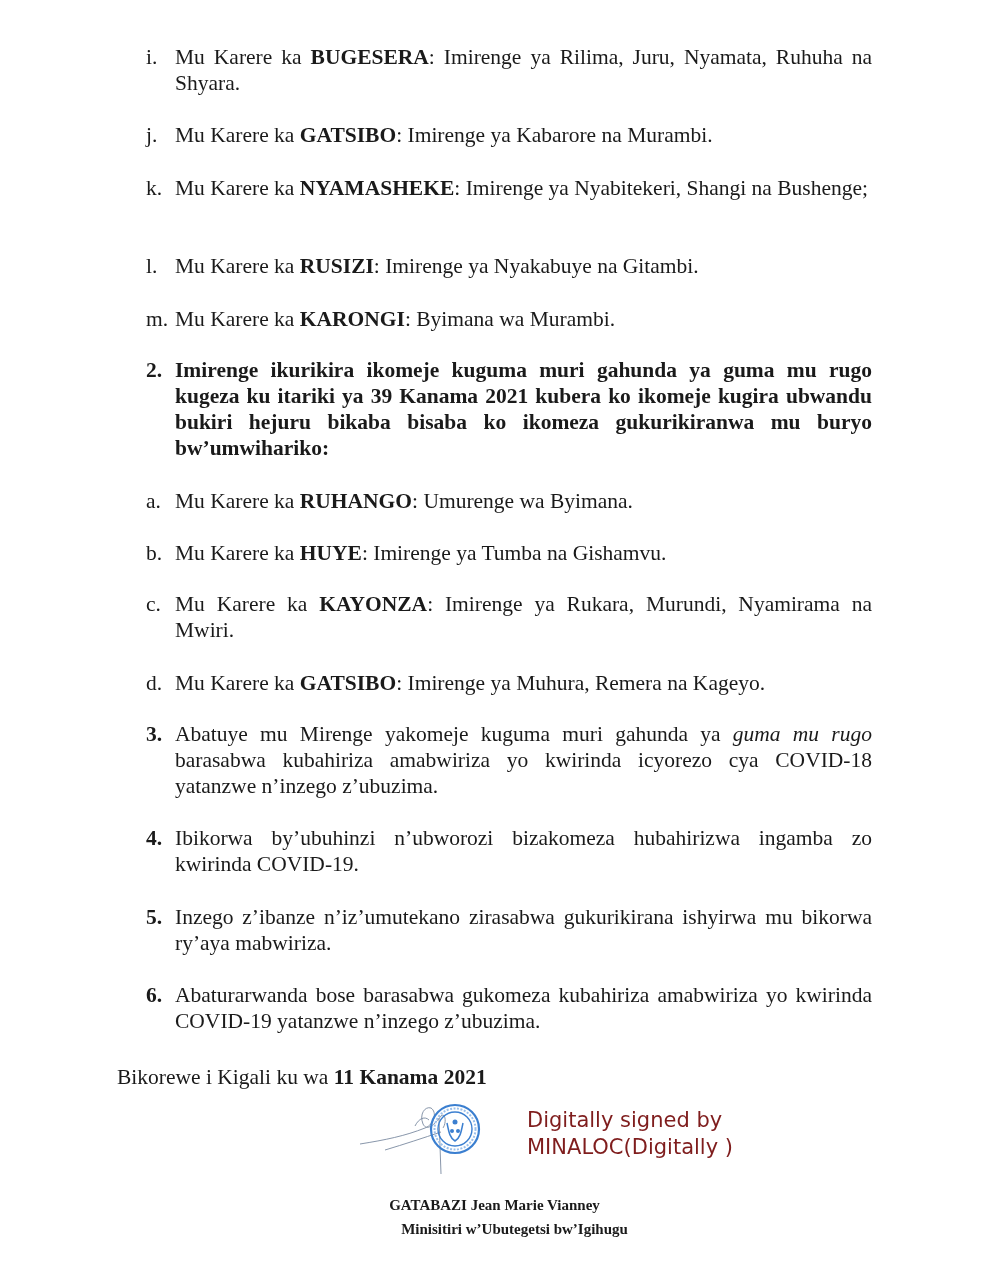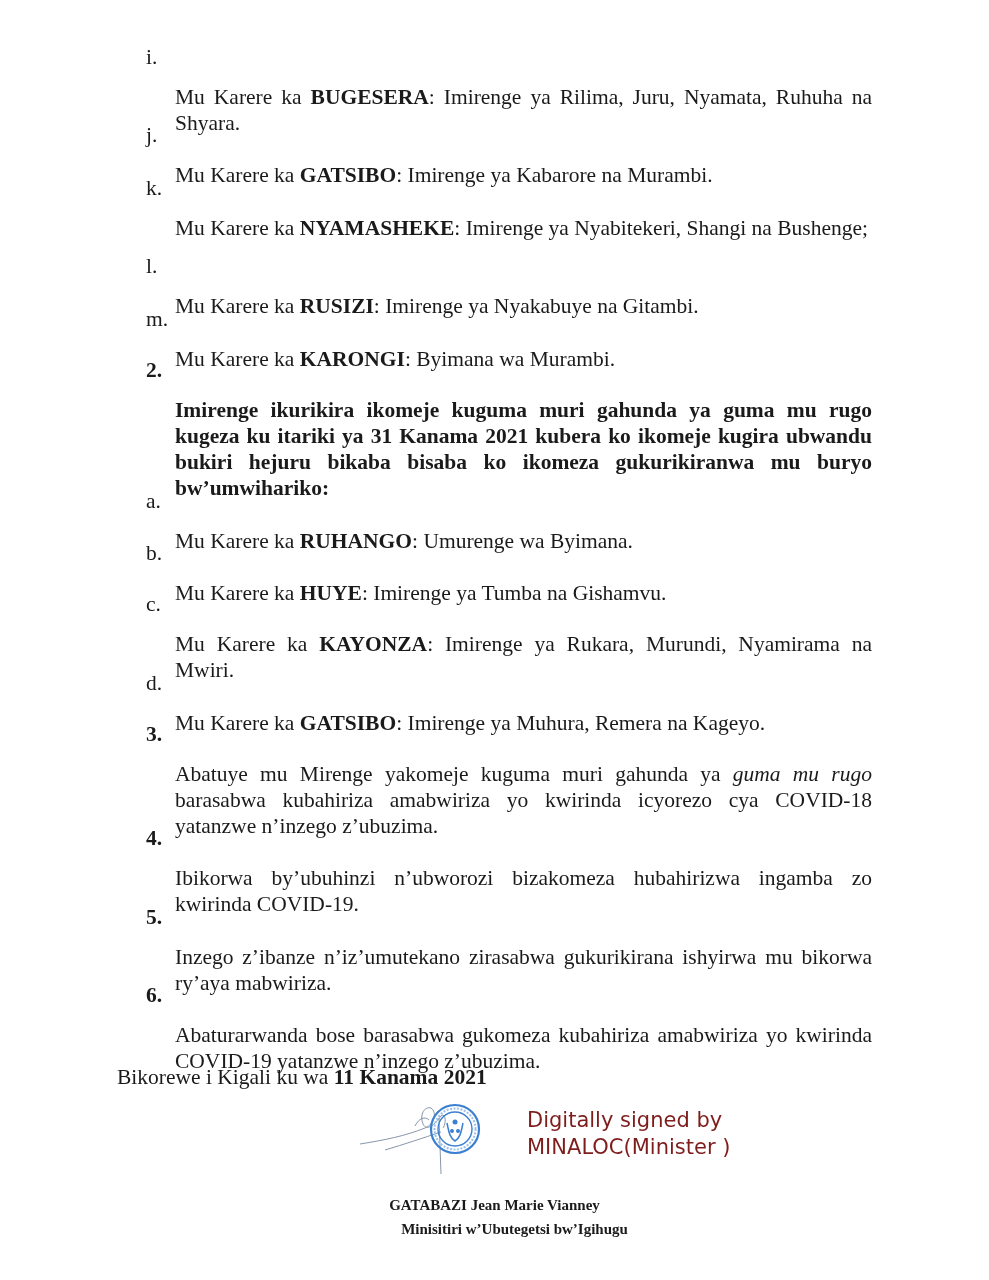--- a/index.html
+++ b/index.html
@@ -15,7 +15,7 @@
       text-align: justify; text-align-last: left;
     }
     .item .marker { position: absolute; left: 0; top: 0; width: 28px; }
-    .item .body { display: block; margin-left: 29px; margin-top: 40px; }
+    .item .body { display: block; margin-left: 29px; }
     .item.bold .body, .item.bold .marker { font-weight: bold; }
     .num .marker { font-weight: bold; }
     b { font-weight: bold; }

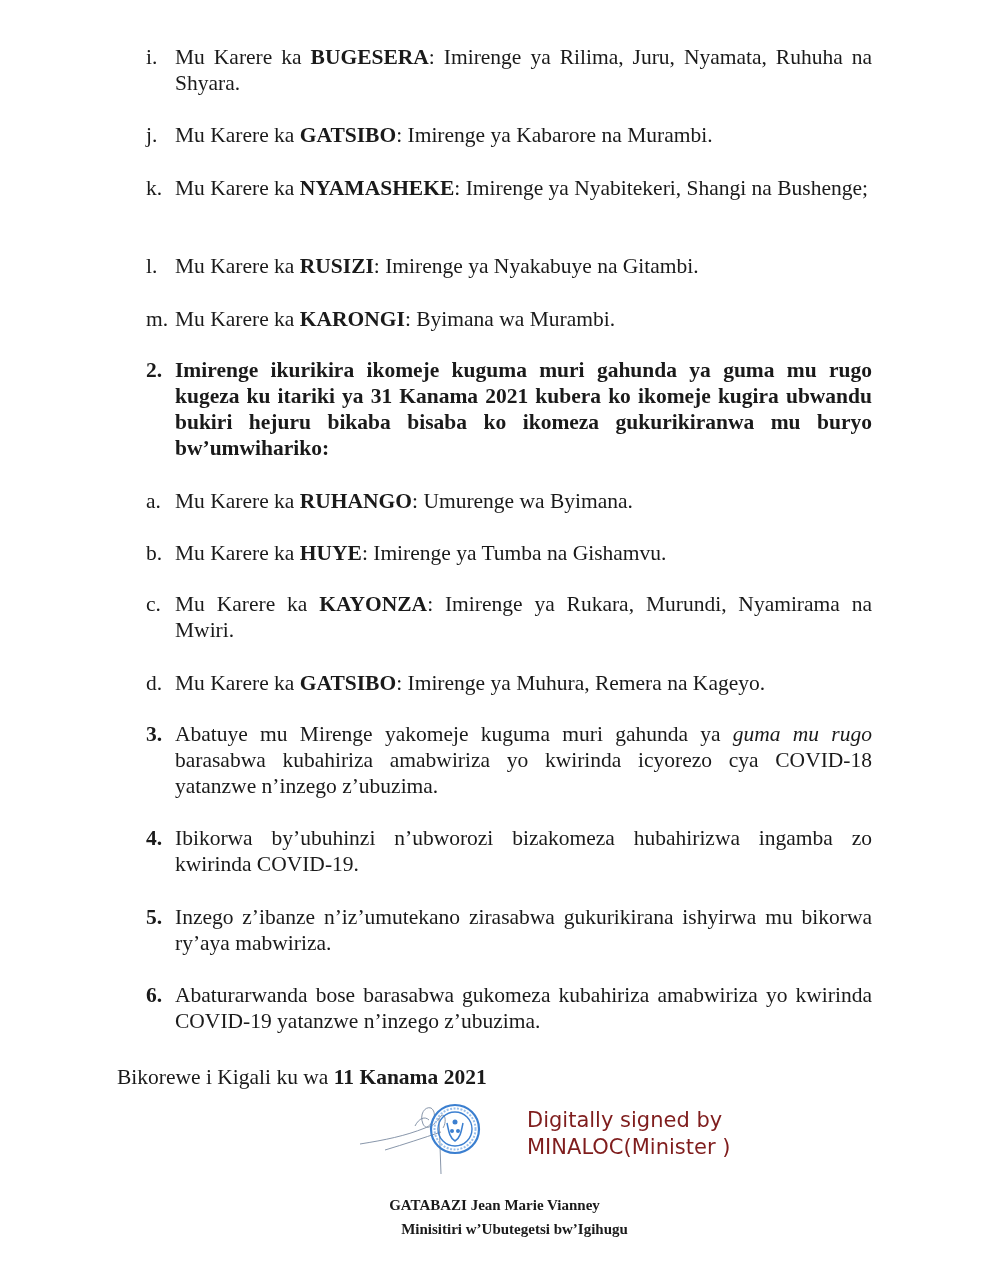--- a/index.html
+++ b/index.html
@@ -67,7 +67,7 @@
 
   <div class="item bold" style="top:357px">
     <span class="marker">2.</span>
-    <span class="body">Imirenge ikurikira ikomeje kuguma muri gahunda ya guma mu rugo kugeza ku itariki ya 31 Kanama 2021 kubera ko ikomeje kugira ubwandu bukiri hejuru bikaba bisaba ko ikomeza gukurikiranwa mu buryo bw’umwihariko:</span>
+    <span class="body">Imirenge ikurikira ikomeje kuguma muri gahunda ya guma mu rugo kugeza ku itariki ya 39 Kanama 2021 kubera ko ikomeje kugira ubwandu bukiri hejuru bikaba bisaba ko ikomeza gukurikiranwa mu buryo bw’umwihariko:</span>
   </div>
 
   <div class="item" style="top:488px">

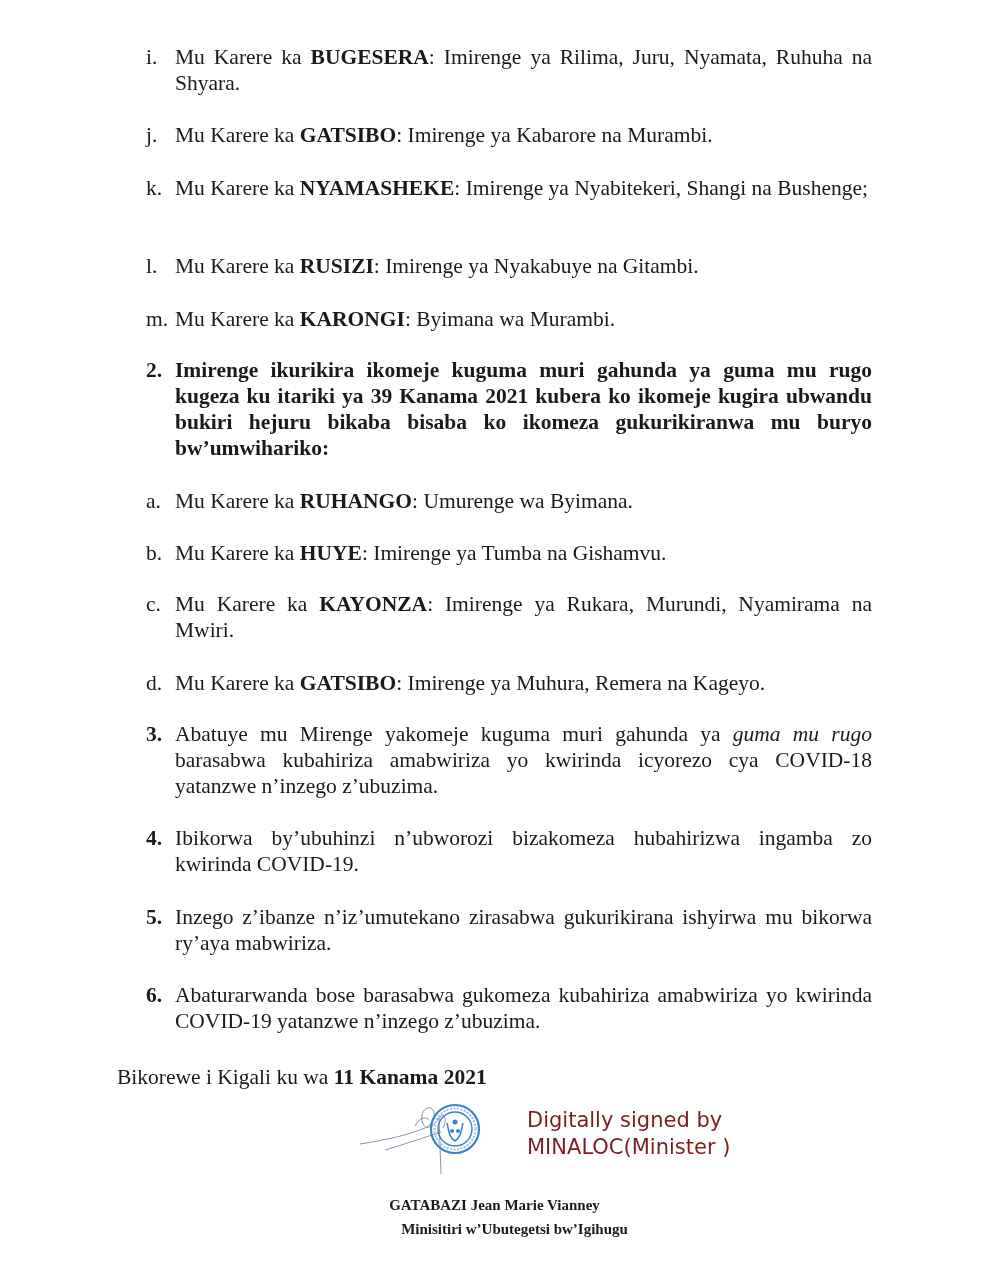--- a/index.html
+++ b/index.html
@@ -134,7 +134,7 @@
 
   <div class="sig-text">
     <div>Digitally signed by</div>
-    <div>MINALOC(Minister )</div>
+    <div>MINALOC(Digitally )</div>
   </div>
 
   <div class="footer" style="top:1192px; left:0px;">GATABAZI Jean Marie Vianney</div>

